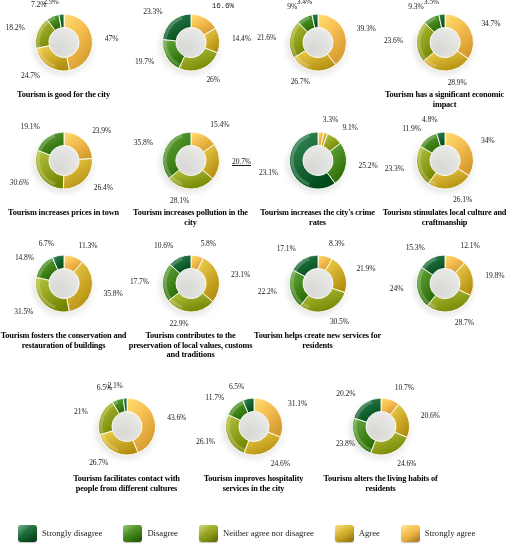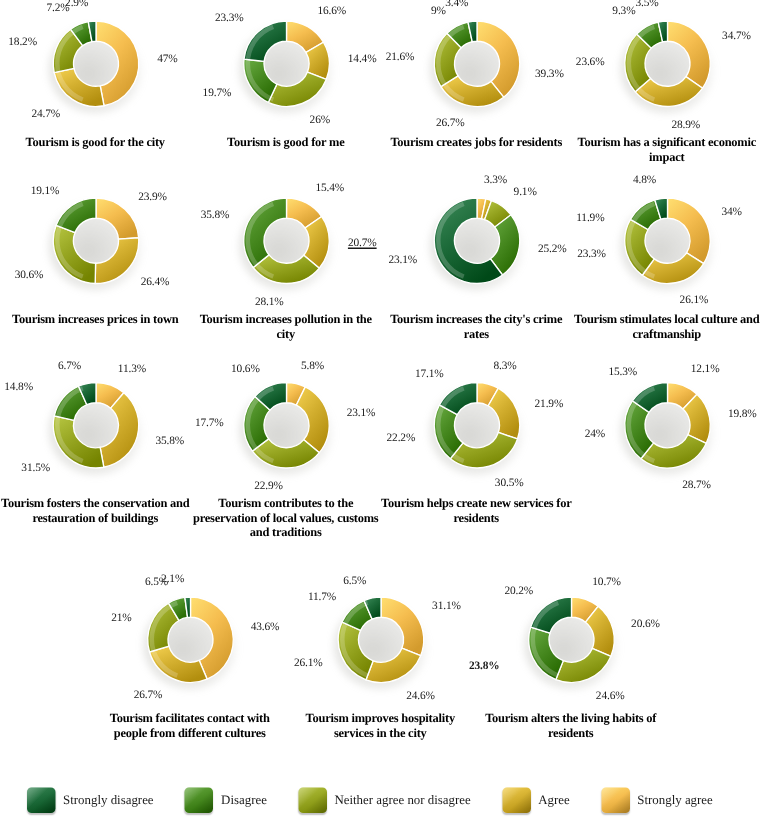--- a/index.html
+++ b/index.html
@@ -198,7 +198,7 @@
             <path d="M 21.662850087209243 55.7536085474553 A 27.3 27.3 0 0 1 21.662850087209225 4.446391452544706 L 22.688910517186233 7.2654693149024325 A 24.3 24.3 0 0 0 22.68891051718625 52.93453068509758 Z" fill="rgba(255,255,255,0.20)"></path>
           </svg>
         </div>
-        <span class="lbl" style="left: 84.6765px; text-align: right; top: -1.61636px;">16.6%</span>
+        <span class="lbl" style="left: 84.6765px; text-align: right; top: -1.61636px; font-family: Liberation Mono, monospace;">16.6%</span>
         <span class="lbl" style="left: 104.885px; text-align: left; top: 30.4493px;">14.4%</span>
         <span class="lbl" style="left: 79.409px; text-align: left; top: 71.1559px;">26%</span>
         <span class="lbl" style="right: 99.805px; text-align: right; top: 53.3446px;">19.7%</span>

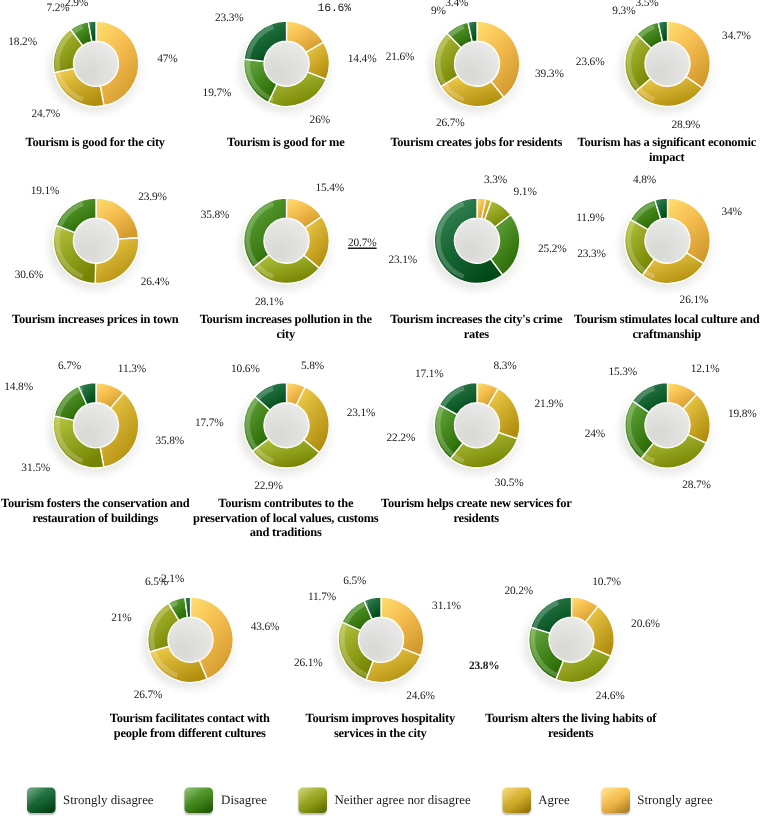--- a/index.html
+++ b/index.html
@@ -246,7 +246,7 @@
             <path d="M 21.662850087209243 55.7536085474553 A 27.3 27.3 0 0 1 21.662850087209225 4.446391452544706 L 22.688910517186233 7.2654693149024325 A 24.3 24.3 0 0 0 22.68891051718625 52.93453068509758 Z" fill="rgba(255,255,255,0.20)"></path>
           </svg>
         </div>
-        <span class="lbl" style="left: 102.733px; text-align: center; top: 20.1409px; margin-top: 20px;">39.3%</span>
+        <span class="lbl" style="left: 102.733px; text-align: center; top: 20.1409px;">39.3%</span>
         <span class="lbl" style="right: 71.2123px; text-align: right; top: 73.4399px;">26.7%</span>
         <span class="lbl" style="right: 104.741px; text-align: right; top: 28.9293px;">21.6%</span>
         <span class="lbl" style="right: 83.7876px; text-align: right; top: -2.11231px;">9%</span>

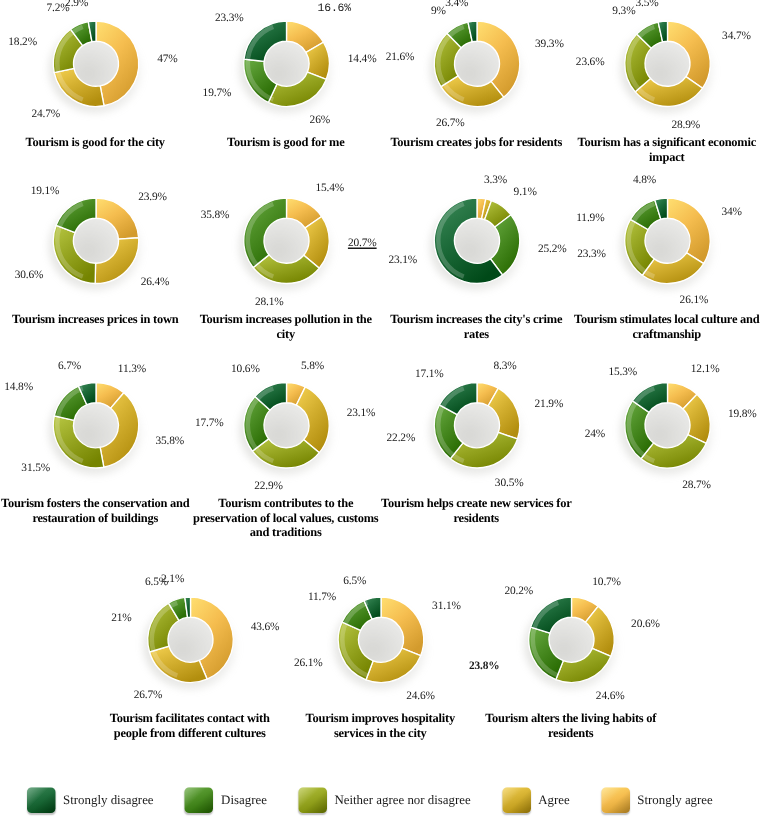--- a/index.html
+++ b/index.html
@@ -204,7 +204,6 @@
         <span class="lbl" style="right: 99.805px; text-align: right; top: 53.3446px;">19.7%</span>
         <span class="lbl" style="right: 91.5683px; text-align: right; top: 3.37427px;">23.3%</span>
       </div>
-      <div class="title">Tourism is good for me</div>
     </div>
     <div class="cell" style="left: 254px; top: 4px;">
       <div class="chartbox">

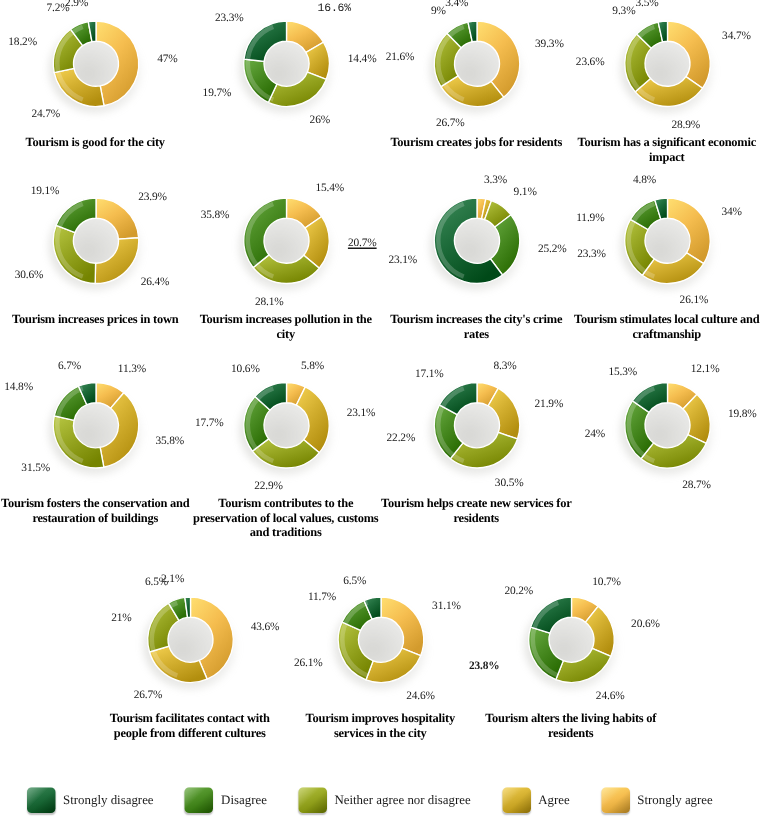--- a/index.html
+++ b/index.html
@@ -251,7 +251,6 @@
         <span class="lbl" style="right: 83.7876px; text-align: right; top: -2.11231px;">9%</span>
         <span class="lbl" style="right: 68.8178px; text-align: right; top: -6.76918px;">3.4%</span>
       </div>
-      <div class="title">Tourism creates jobs for residents</div>
     </div>
     <div class="cell" style="left: 381px; top: 4px;">
       <div class="chartbox">

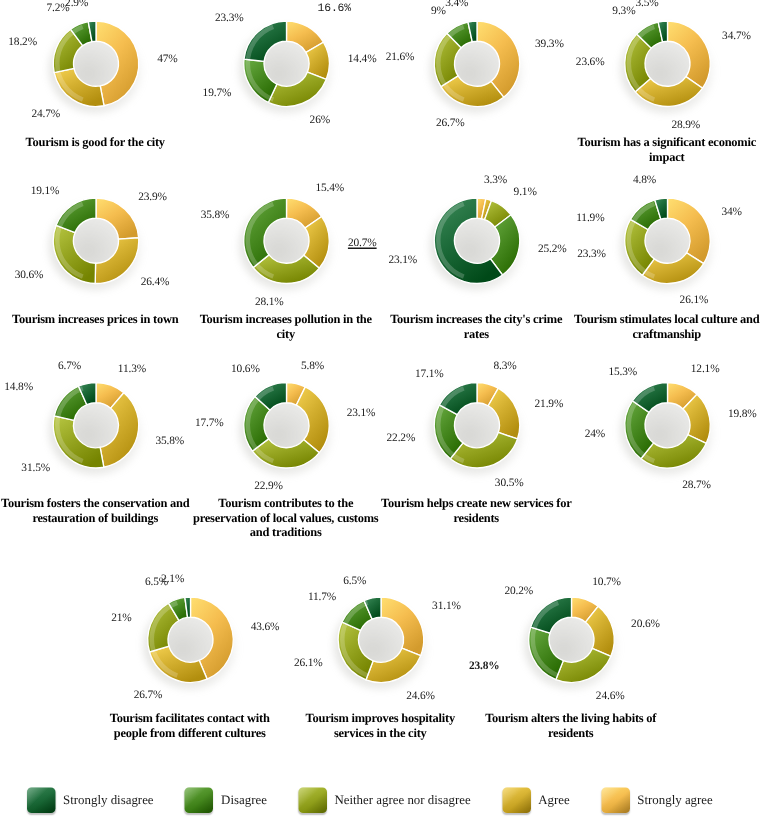--- a/index.html
+++ b/index.html
@@ -472,7 +472,7 @@
         <span class="lbl" style="left: 99.9696px; text-align: left; top: 13.9511px;">34%</span>
         <span class="lbl" style="left: 72.0815px; text-align: left; top: 73.2841px;">26.1%</span>
         <span class="lbl" style="right: 104.121px; text-align: right; top: 41.8914px;">23.3%</span>
-        <span class="lbl" style="right: 105px; top: 1.87549px; margin-top: 16px;">11.9%</span>
+        <span class="lbl" style="right: 87px; top: 1.87549px;">11.9%</span>
         <span class="lbl" style="right: 70.5781px; text-align: right; top: -6.54131px;">4.8%</span>
       </div>
       <div class="title">Tourism stimulates local culture and craftmanship</div>

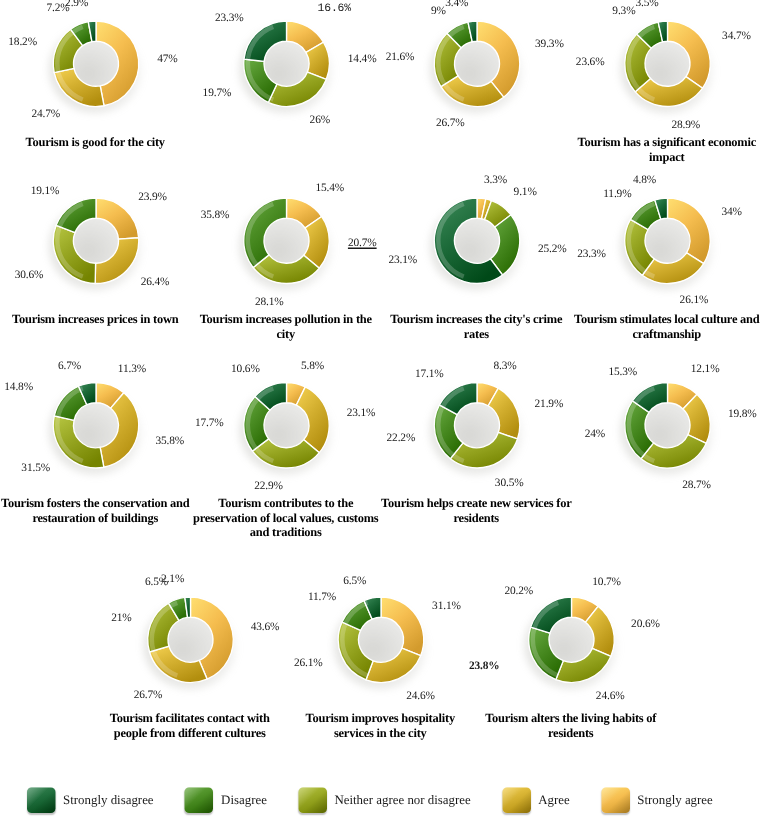--- a/index.html
+++ b/index.html
@@ -336,7 +336,7 @@
         </div>
         <span class="lbl" style="left: 92.1313px; text-align: left; top: 3.88982px;">23.9%</span>
         <span class="lbl" style="left: 93.8485px; text-align: left; top: 61.4091px;">26.4%</span>
-        <span class="lbl" style="right: 98.1391px; text-align: left; top: 56.0535px;">30.6%</span>
+        <span class="lbl" style="right: 98.1391px; text-align: left; top: 56.0535px; font-style: italic;">30.6%</span>
         <span class="lbl" style="right: 87.3695px; text-align: right; top: 0.0749183px;">19.1%</span>
       </div>
       <div class="title">Tourism increases prices in town</div>

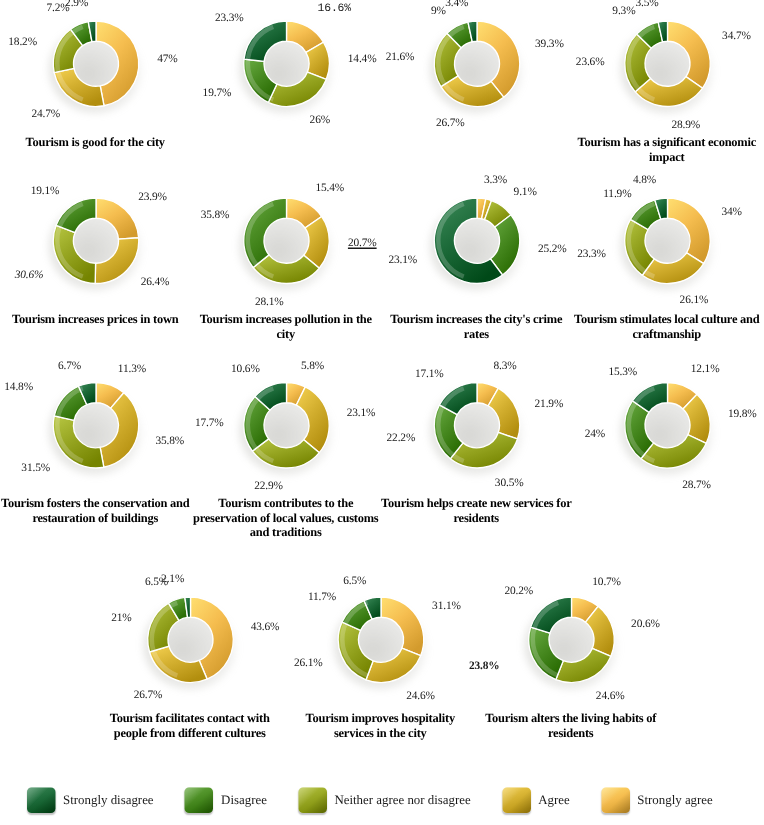--- a/index.html
+++ b/index.html
@@ -520,7 +520,7 @@
         <span class="lbl" style="left: 78.5639px; text-align: left; top: -4.47967px;">11.3%</span>
         <span class="lbl" style="left: 103.617px; text-align: left; top: 43.9924px;">35.8%</span>
         <span class="lbl" style="right: 93.6499px; text-align: right; top: 61.6164px;">31.5%</span>
-        <span class="lbl" style="right: 105px; text-align: center; top: 7.85316px;">14.8%</span>
+        <span class="lbl" style="right: 93px; text-align: center; top: 7.85316px;">14.8%</span>
         <span class="lbl" style="right: 72.9536px; text-align: right; top: -6.10792px; margin-left: 43px;">6.7%</span>
       </div>
       <div class="title">Tourism fosters the conservation and restauration of buildings</div>

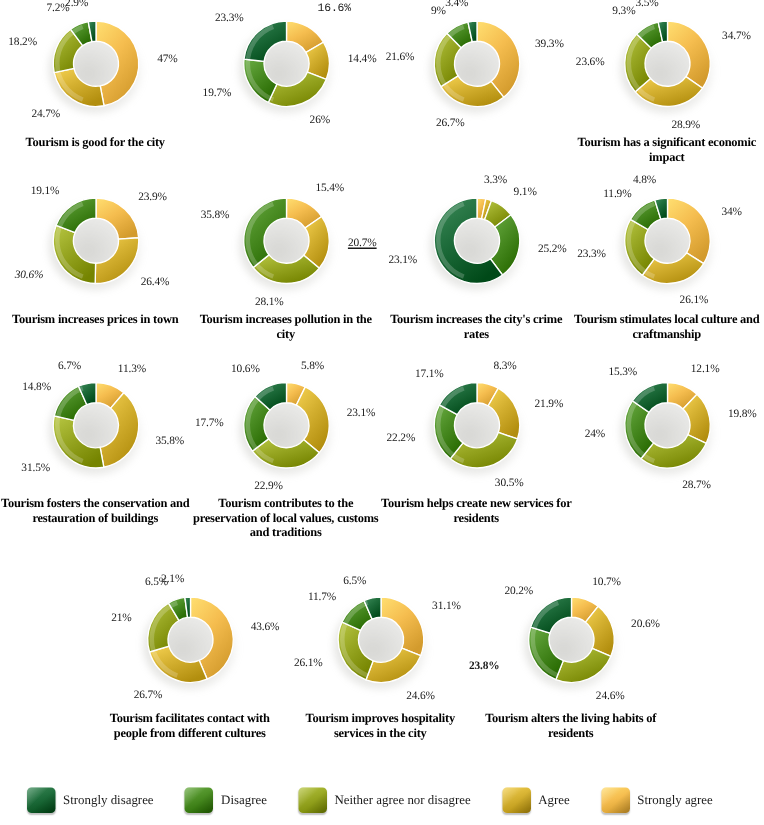--- a/index.html
+++ b/index.html
@@ -807,7 +807,7 @@
         <span class="lbl" style="left: 77.872px; text-align: left; top: -4.72878px;">10.7%</span>
         <span class="lbl" style="left: 103.741px; text-align: left; top: 23.4799px;">20.6%</span>
         <span class="lbl" style="left: 80.2484px; text-align: left; top: 70.8127px;">24.6%</span>
-        <span class="lbl" style="right: 111px; text-align: center; top: 51.0477px; font-weight: bold;">23.8%</span>
+        <span class="lbl" style="right: 89px; text-align: center; top: 51.0477px;">23.8%</span>
         <span class="lbl" style="right: 88.5314px; text-align: right; top: 0.90029px;">20.2%</span>
       </div>
       <div class="title">Tourism alters the living habits of residents</div>

